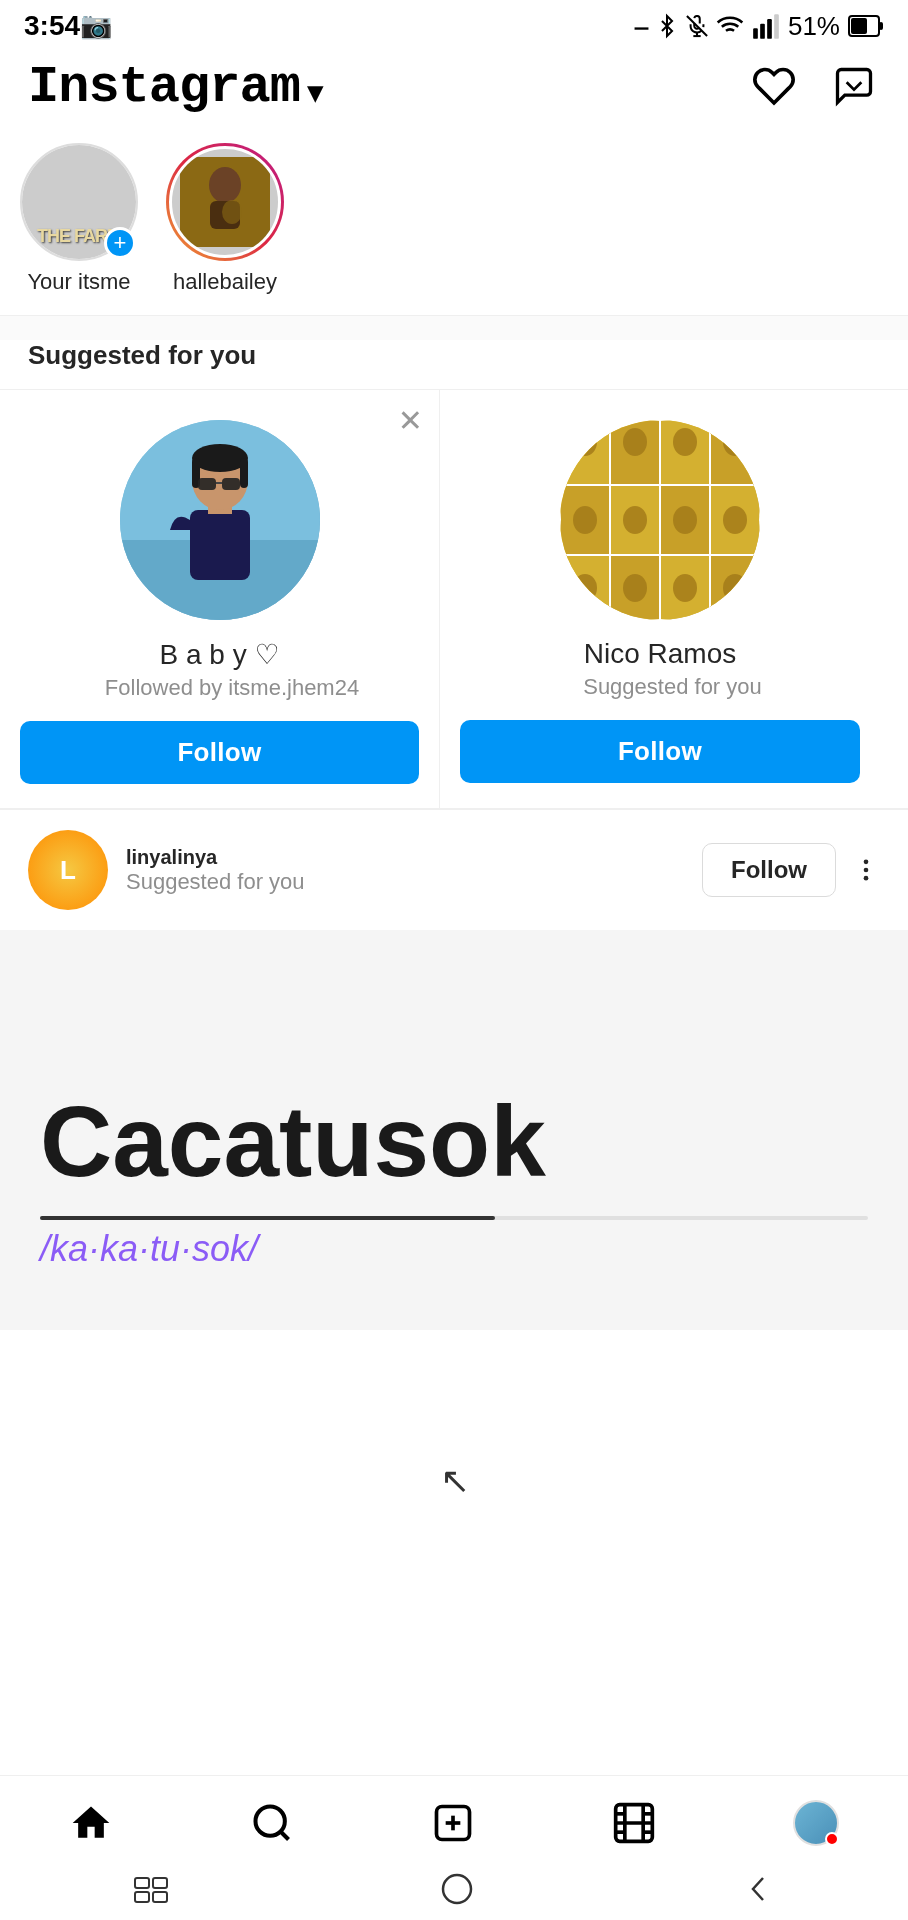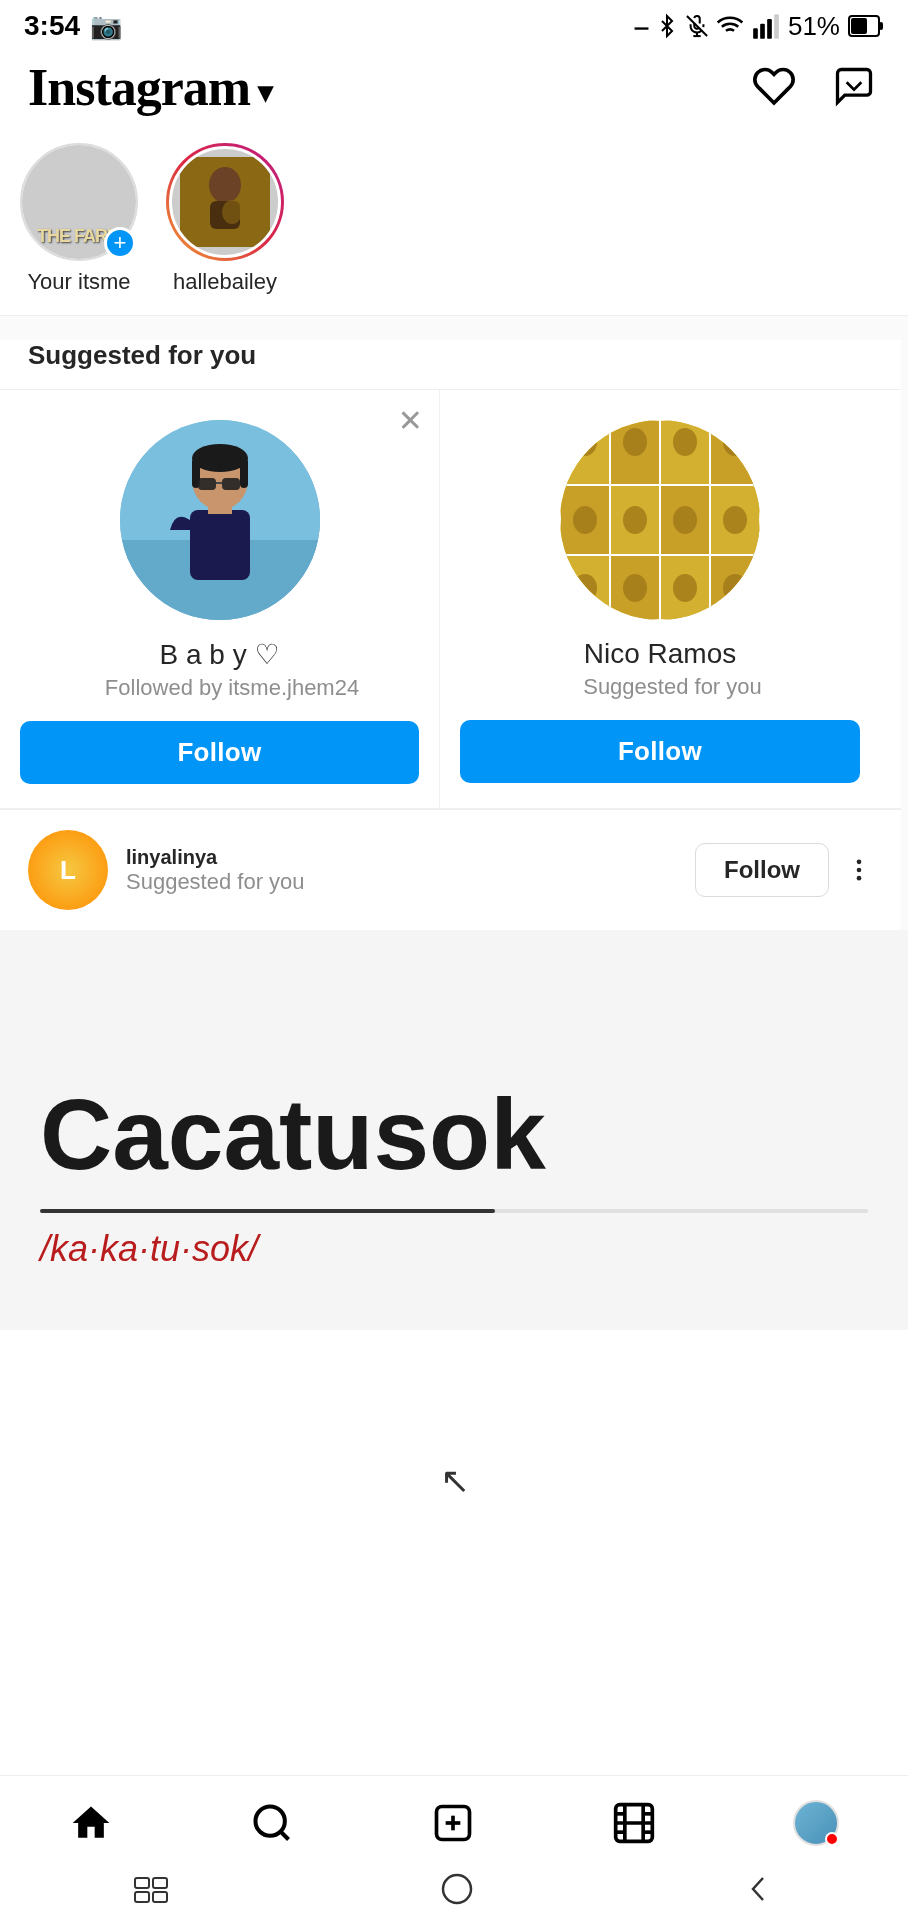--- a/index.html
+++ b/index.html
@@ -22,7 +22,7 @@
       font-size: 28px;
       font-weight: 600;
     }
-    .status-left { display: flex; align-items: flex-end; gap: 10px; }
+    .status-left { display: flex; align-items: flex-start; }
     .status-right { display: flex; align-items: center; gap: 8px; font-size: 26px; }
 
     

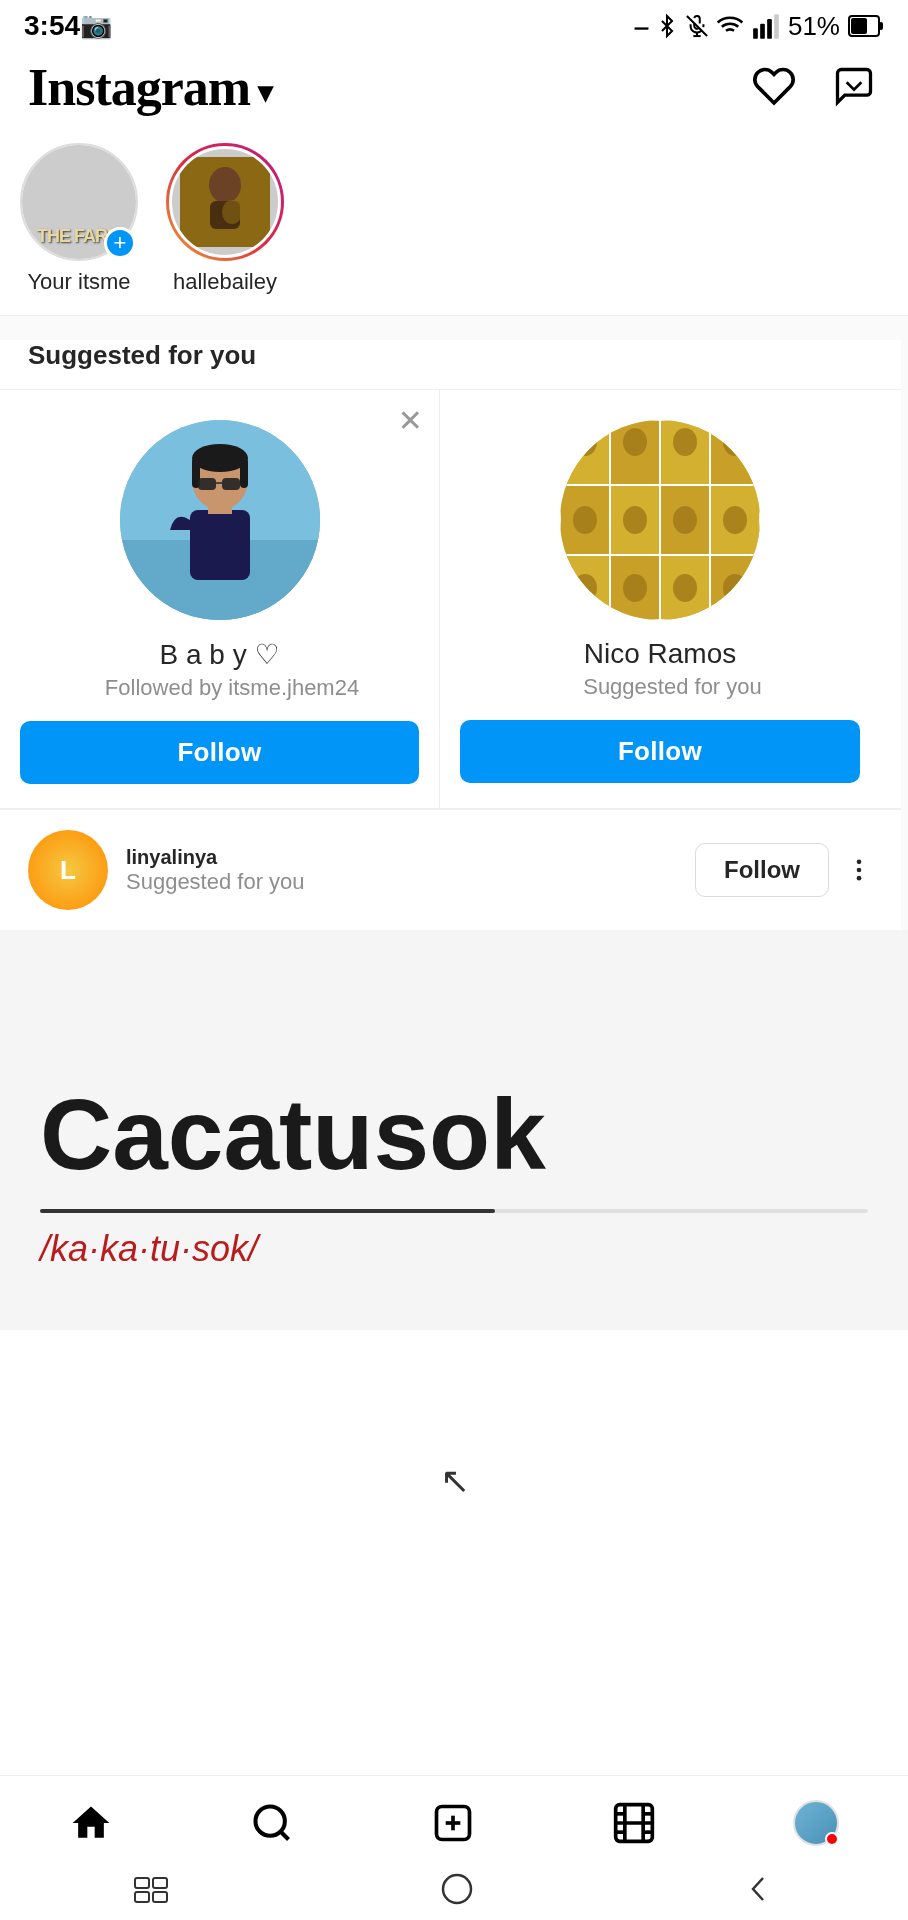--- a/index.html
+++ b/index.html
@@ -455,7 +455,7 @@
 
 <div class="header">
   <div class="header-logo">
-    <span style="font-family:Liberation Serif, serif;font-size:52px;font-weight:800;letter-spacing:-1px;">Instagram</span>
+    <span style="font-family:Liberation Mono, monospace;font-size:52px;font-weight:800;letter-spacing:-1px;">Instagram</span>
     <span style="font-size:30px;margin-top:8px;color:#000;">▾</span>
   </div>
   <div class="header-icons">

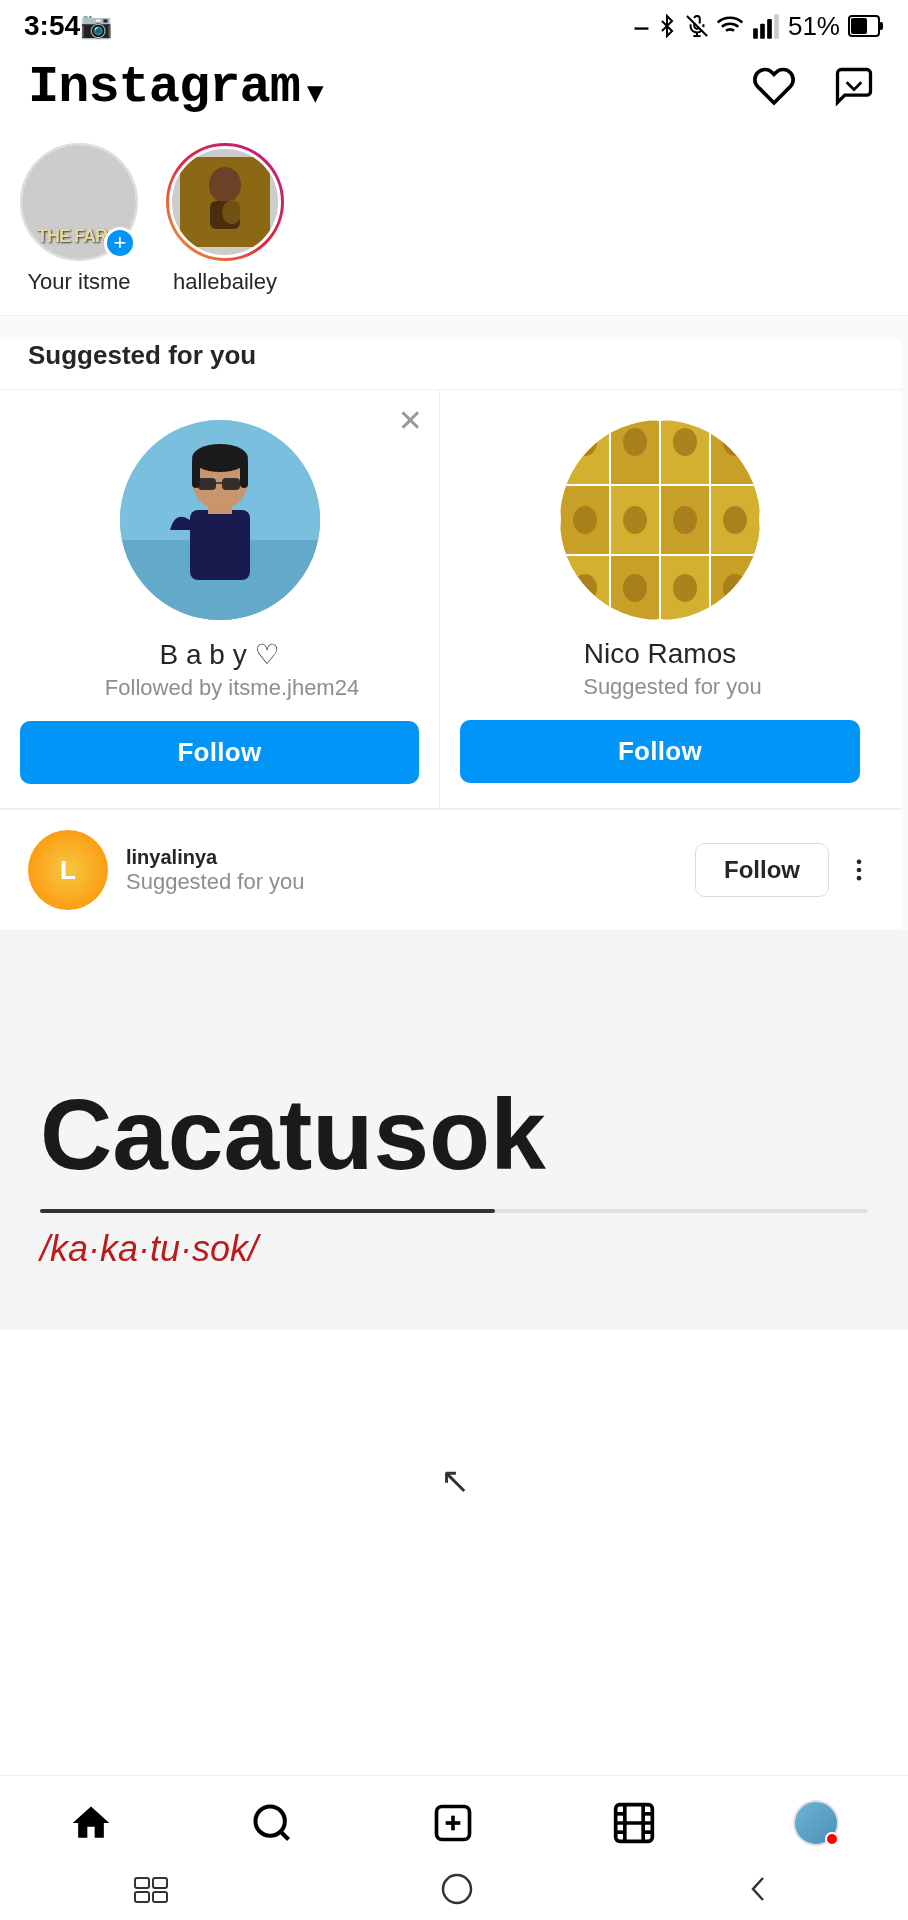--- a/index.html
+++ b/index.html
@@ -129,7 +129,7 @@
     
     .suggested-section {
       background: #fafafa;
-      padding: 24px 7px 0 0;
+      padding: 24px 0 0 0;
     }
     .suggested-title {
       font-size: 26px;

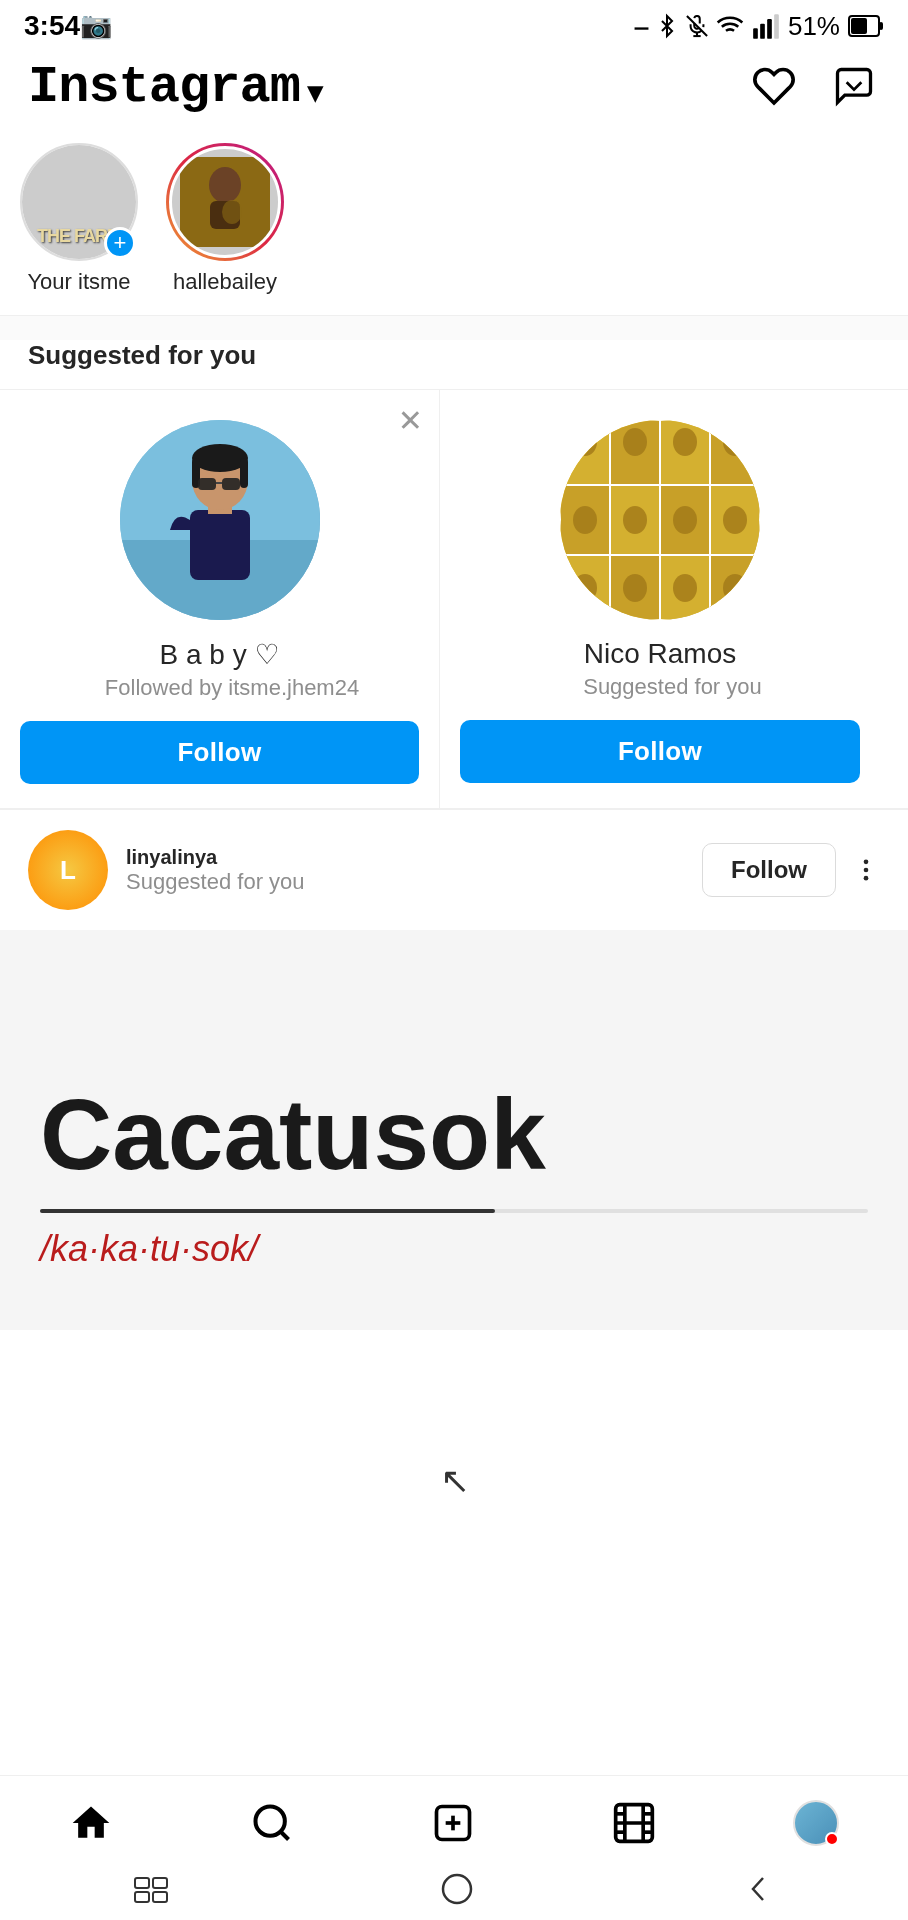--- a/index.html
+++ b/index.html
@@ -309,8 +309,8 @@
     }
     .post-phonetics {
       font-size: 36px;
-      color: #b91c1c;
-      padding: 15px 40px 0 40px;
+      color: #8b5cf6;
+      padding: 8px 40px 0 40px;
       font-style: italic;
     }
 

